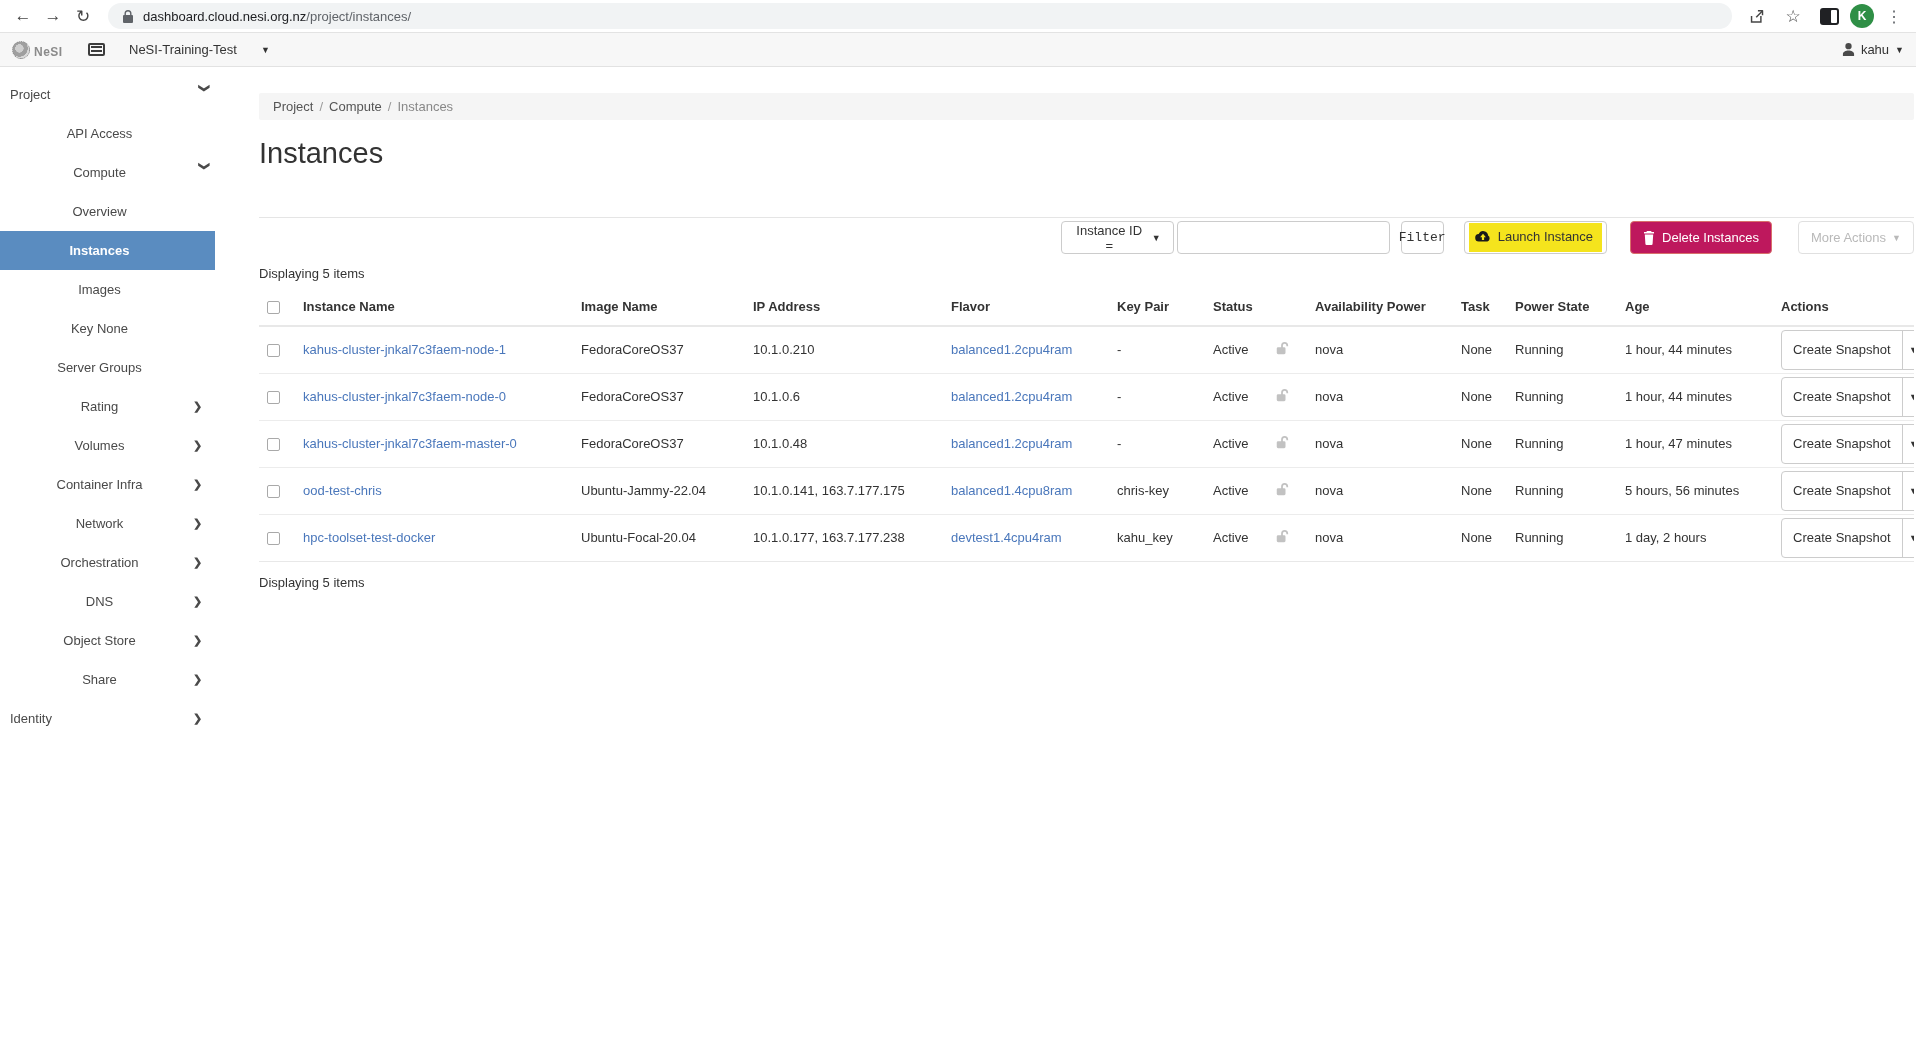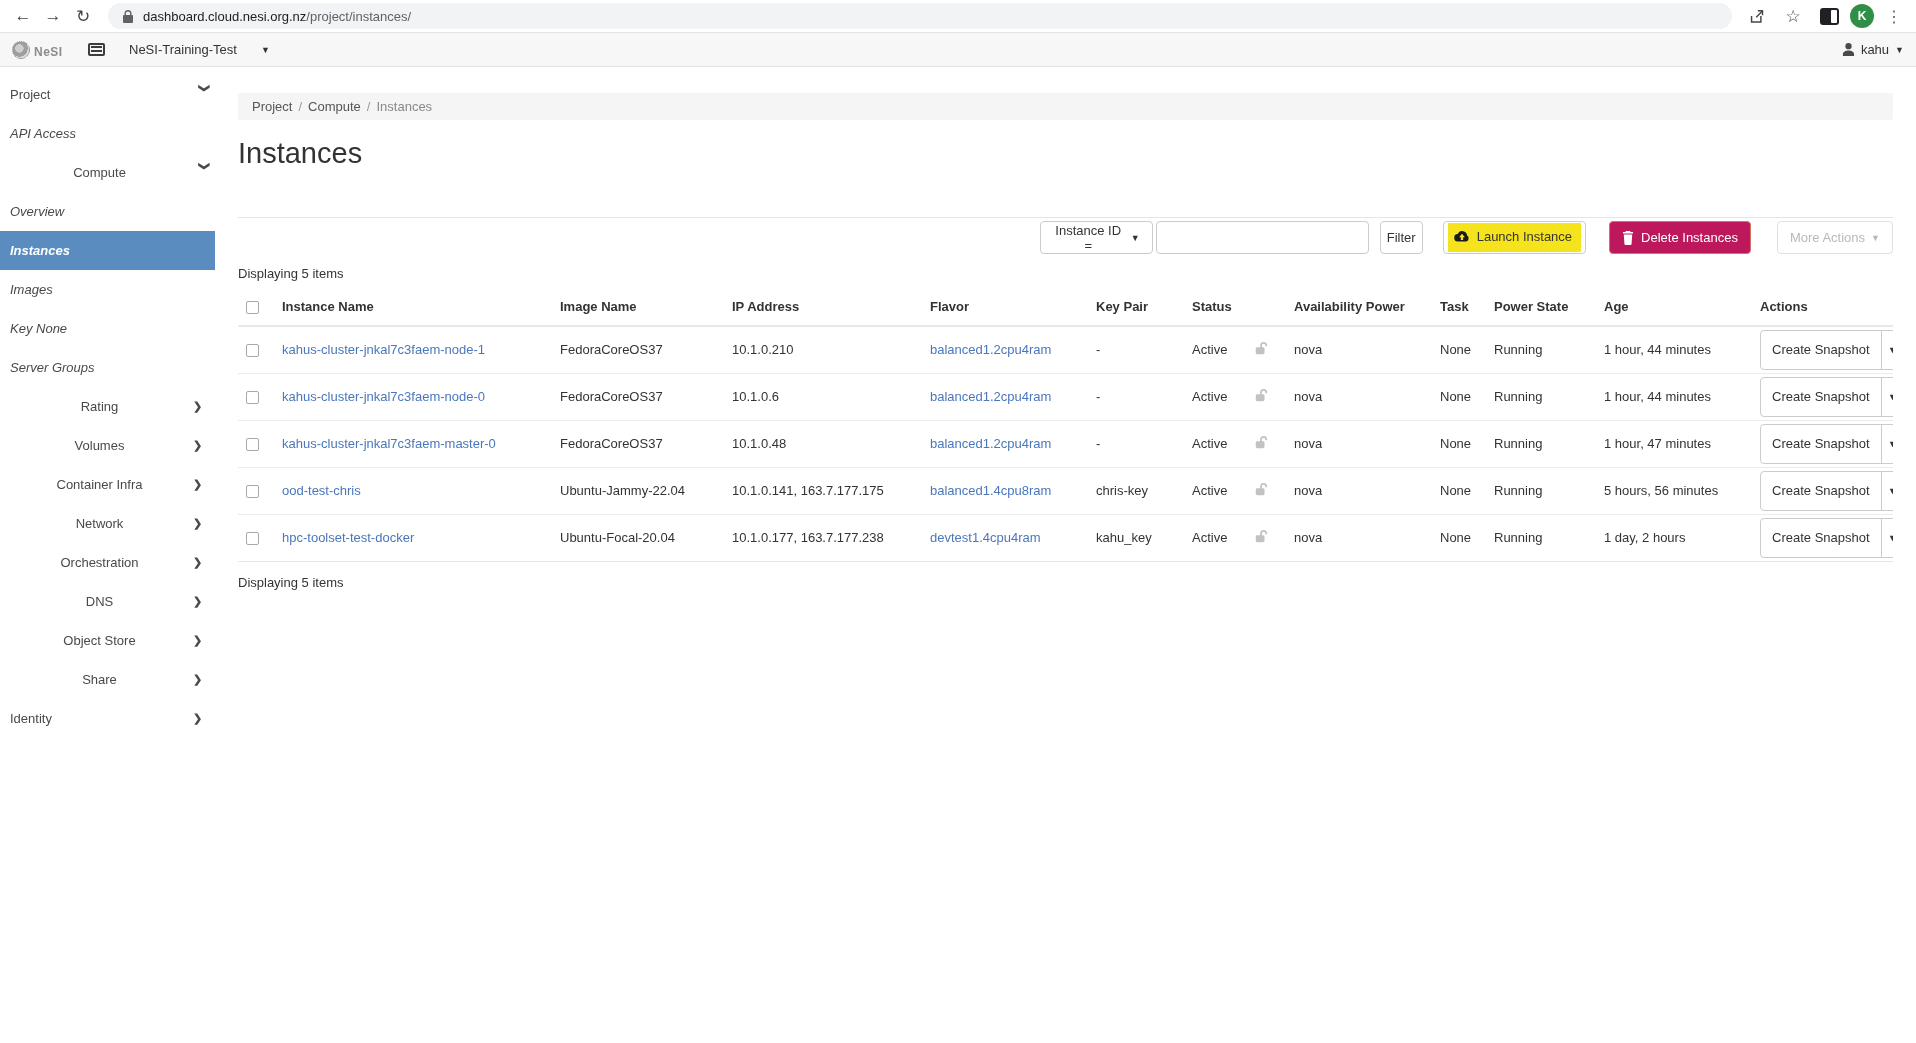--- a/index.html
+++ b/index.html
@@ -41,7 +41,7 @@
   .appbar-right { margin-left:auto; display:flex; align-items:center; gap:6px; font-size:13px; }
 
   
-  .shell { display:flex; height:975px; }
+  .shell { display:flex; height:975px;gap:21px; }
   .sidebar { width:215px; flex:0 0 auto; padding-top:8px; }
   .nav-item { height:39px; display:flex; align-items:center; font-size:13px; color:#494949;
     cursor:pointer; }

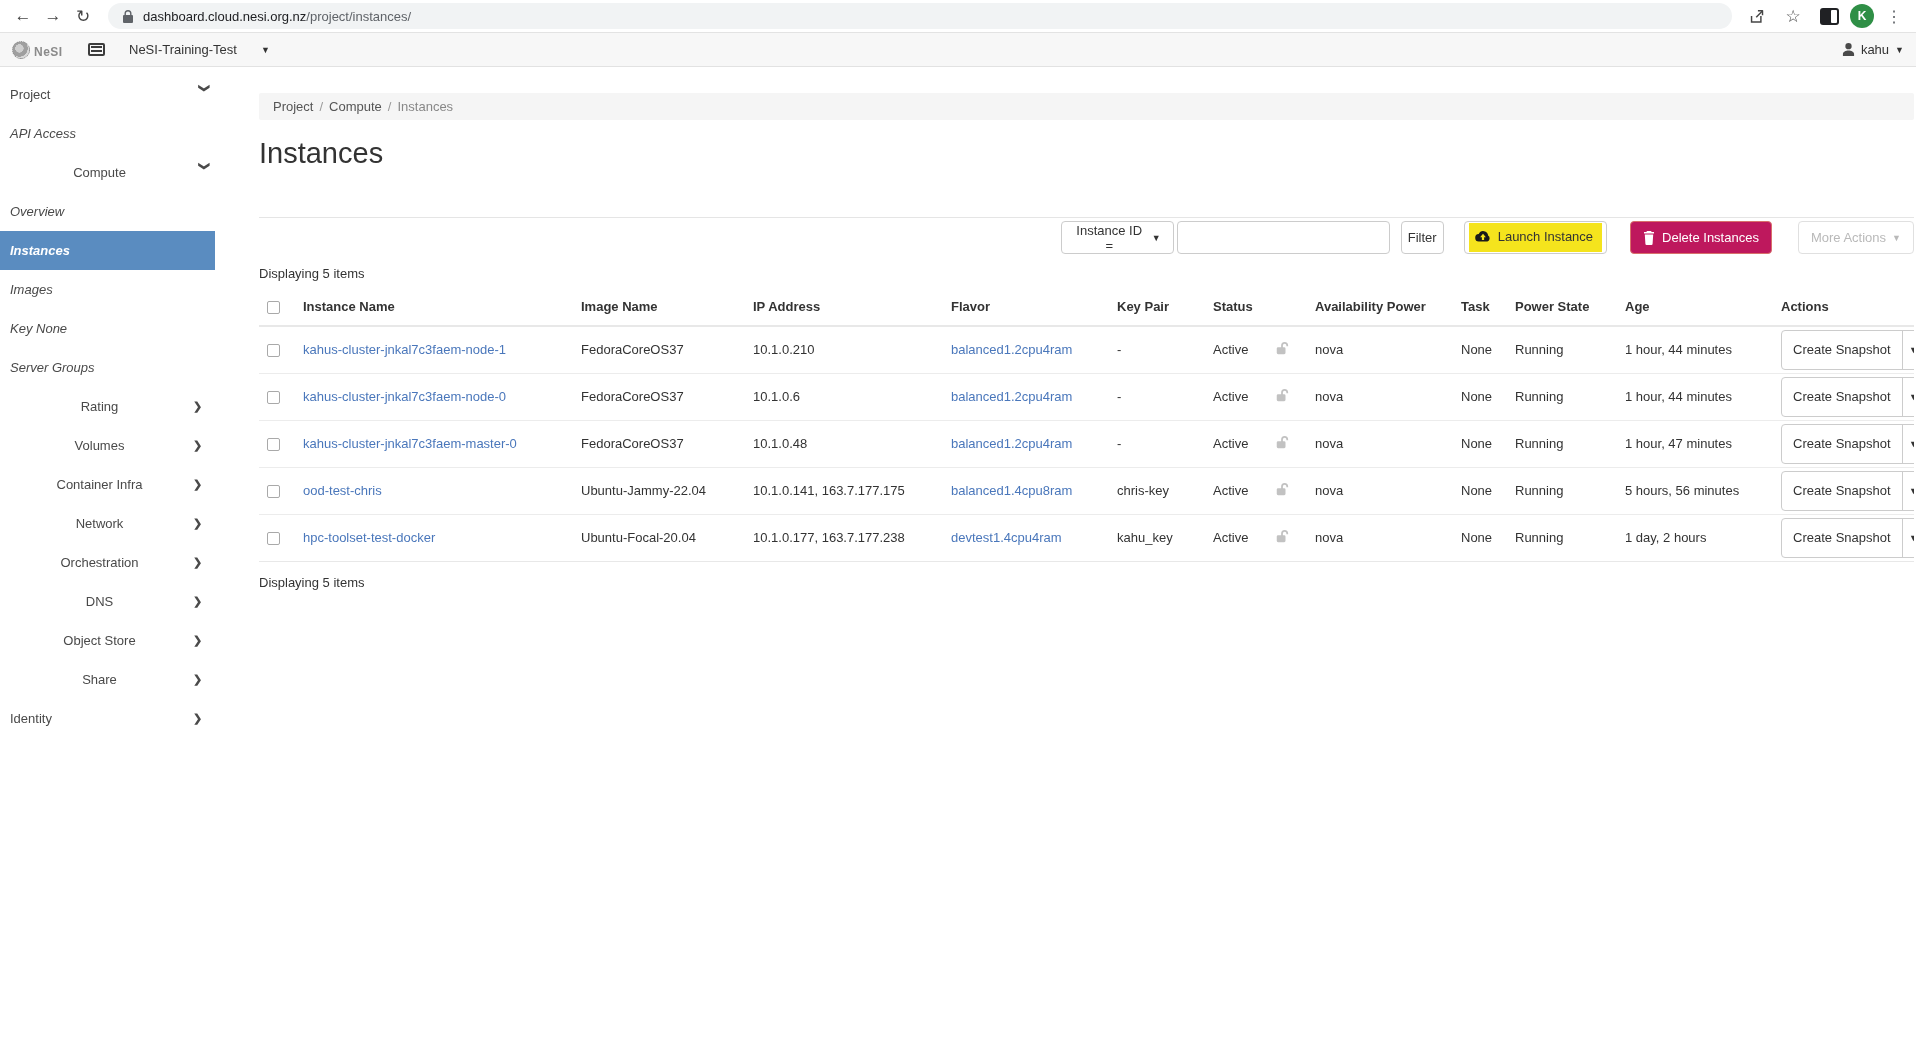--- a/index.html
+++ b/index.html
@@ -49,7 +49,7 @@
   .nav-chev { flex:0 0 22px; text-align:left; font-size:11px; color:#4a4a4a; font-weight:bold; }
   .al-left  .nav-label { text-align:left; }
   .al-center .nav-label { text-align:center; }
-  .al-right .nav-label { text-align:left; padding-right:4px;font-style:italic; }
+  .al-right .nav-label { text-align:center; padding-right:4px; }
   .nav-item.active { background:#5a8cc0; color:#fff; font-weight:bold; }
   .chev-down { display:inline-block; transform:rotate(90deg); }
 

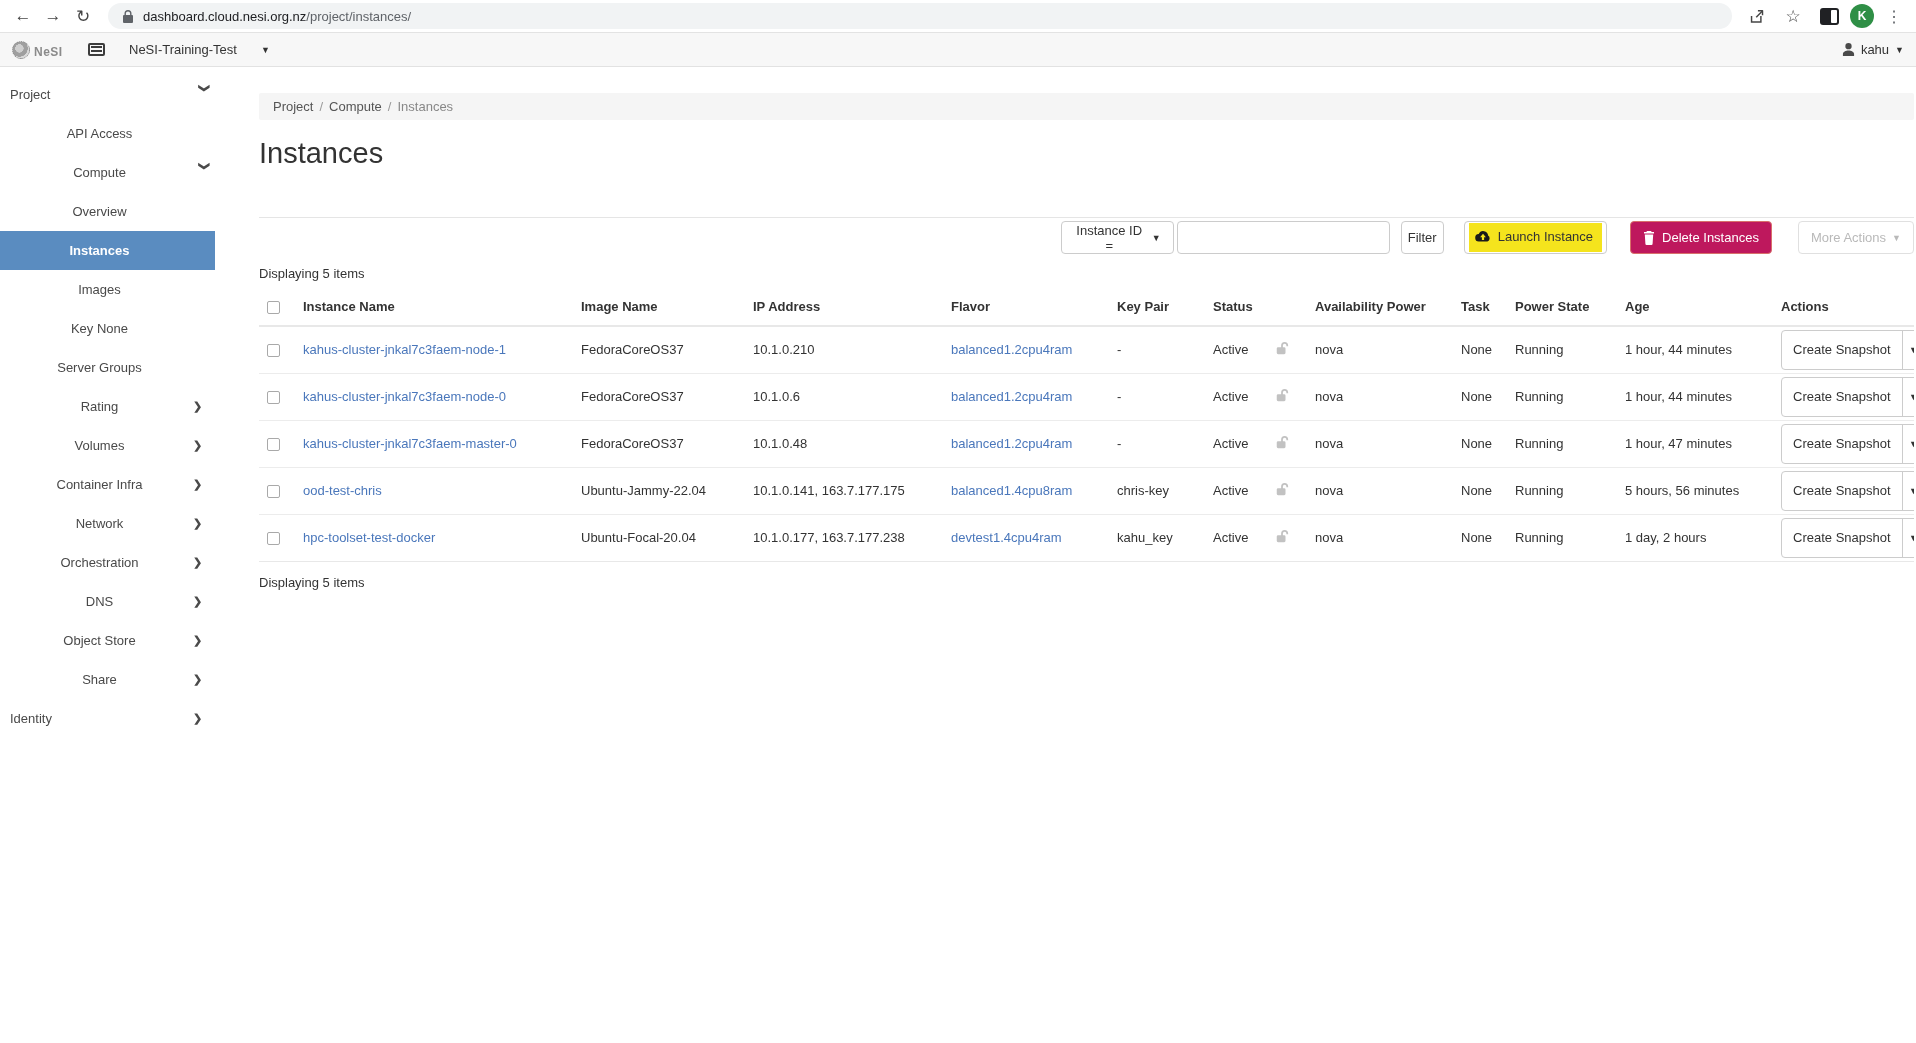--- a/index.html
+++ b/index.html
@@ -73,7 +73,7 @@
   .filter-field { width:113px; justify-content:space-between; }
   .filter-input { width:213px; height:33px; border:1px solid #ccc; border-radius:4px; margin-left:3px;
     padding:0 8px; font-size:13px; font-family:inherit; }
-  .btn-filter { margin-left:11px; width:43px; justify-content:center; padding:0; }
+  .btn-filter { margin-left:11px; width:43px; justify-content:center; padding:0;font-family:Liberation Mono, monospace; }
   .btn-launch { margin-left:20px; padding:0 4px; position:relative; }
   .hl { background:#f5e41d; display:inline-flex; align-items:center; gap:7px;
     padding:6px 9px 8px 6px; }

